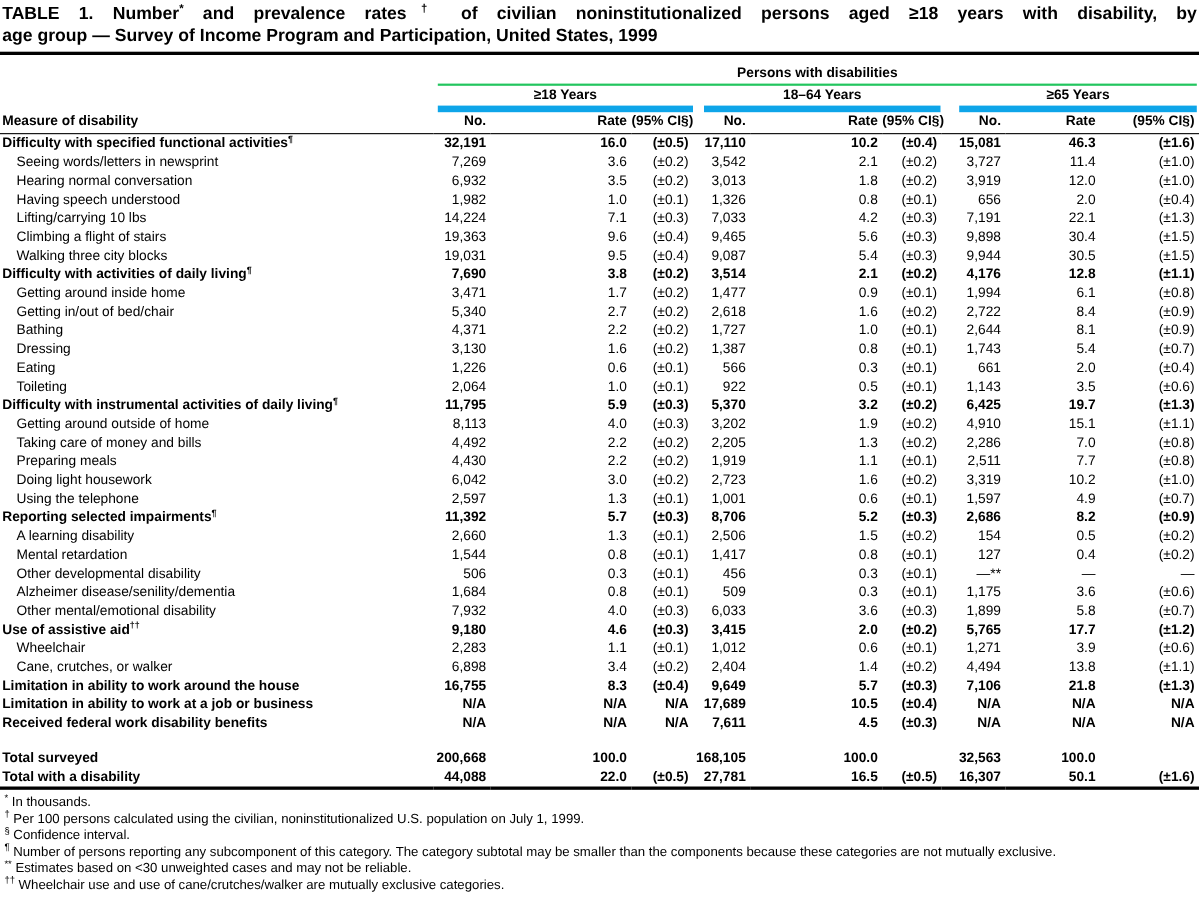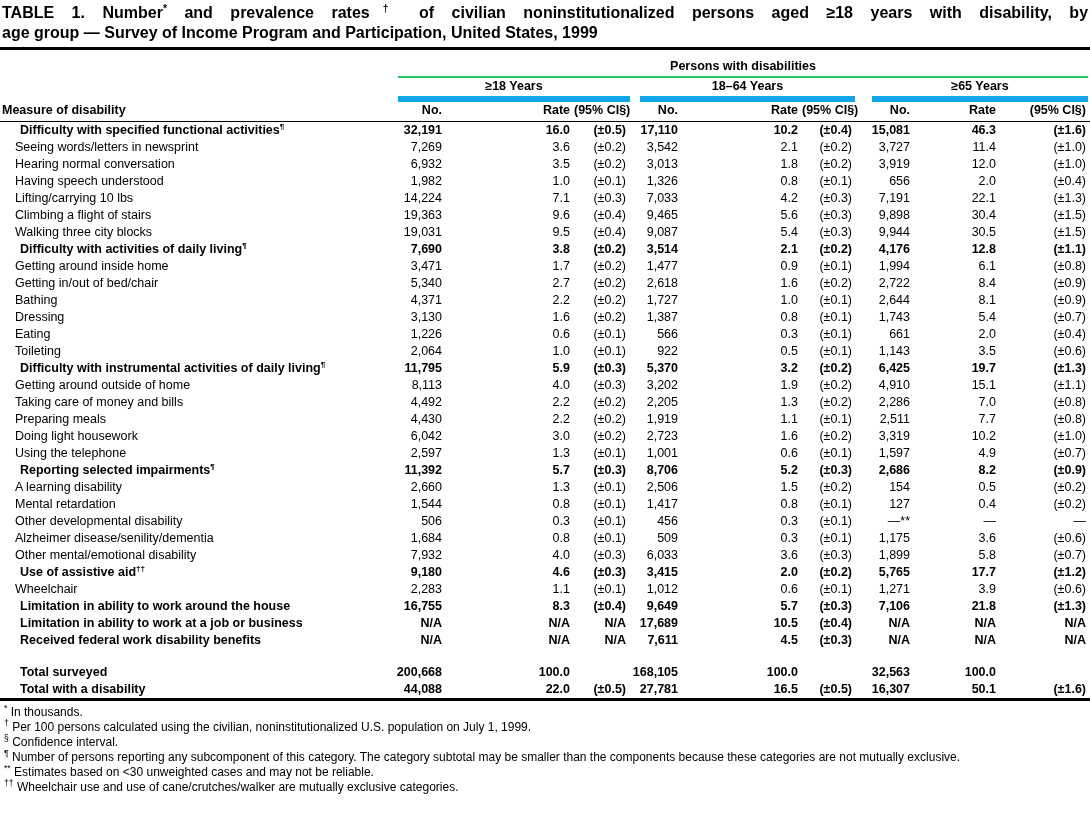--- a/index.html
+++ b/index.html
@@ -57,7 +57,7 @@
   .g3 .group-label { margin: 0 2px 0 16px; }
   .cols-row td { border-bottom: 1.5px solid #000; padding-bottom: 2px; }
   .label-head { text-align: left; padding-left: 2px; }
-  td.label { text-align: left; padding-left: 20px; overflow: hidden; }
+  td.label { text-align: left; padding-left: 2px; overflow: hidden; }
   td.label.indent { padding-left: 15px; }
   .num { text-align: right; padding-right: 4px; }
   tr.bold td { font-weight: bold; }

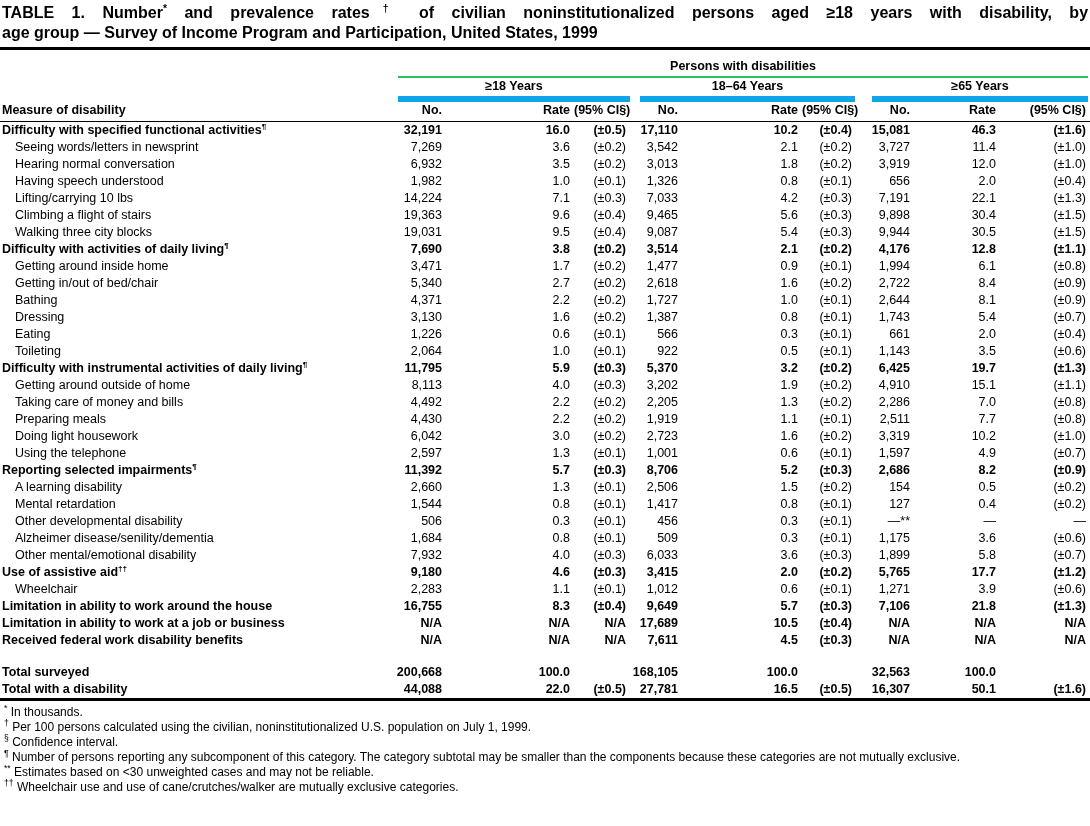--- a/index.html
+++ b/index.html
@@ -465,6 +465,18 @@
           <td class="num">3.9</td>
           <td class="num">(±0.6)</td>
         </tr>
+        <tr>
+          <td class="label indent">Cane, crutches, or walker</td>
+          <td class="num">6,898</td>
+          <td class="num">3.4</td>
+          <td class="num">(±0.2)</td>
+          <td class="num">2,404</td>
+          <td class="num">1.4</td>
+          <td class="num">(±0.2)</td>
+          <td class="num">4,494</td>
+          <td class="num">13.8</td>
+          <td class="num">(±1.1)</td>
+        </tr>
         <tr class="bold">
           <td class="label">Limitation in ability to work around the house</td>
           <td class="num">16,755</td>

